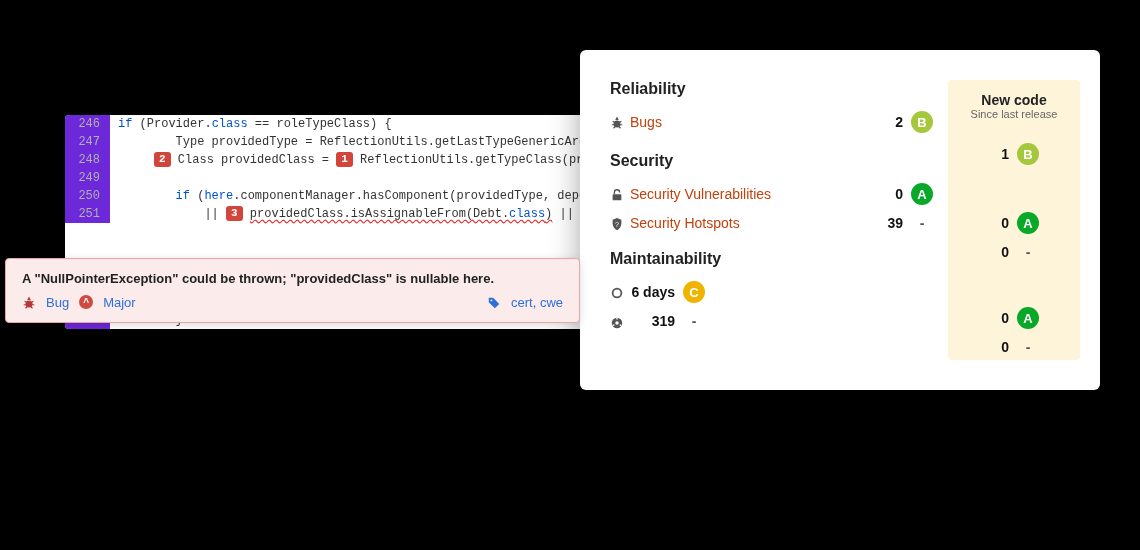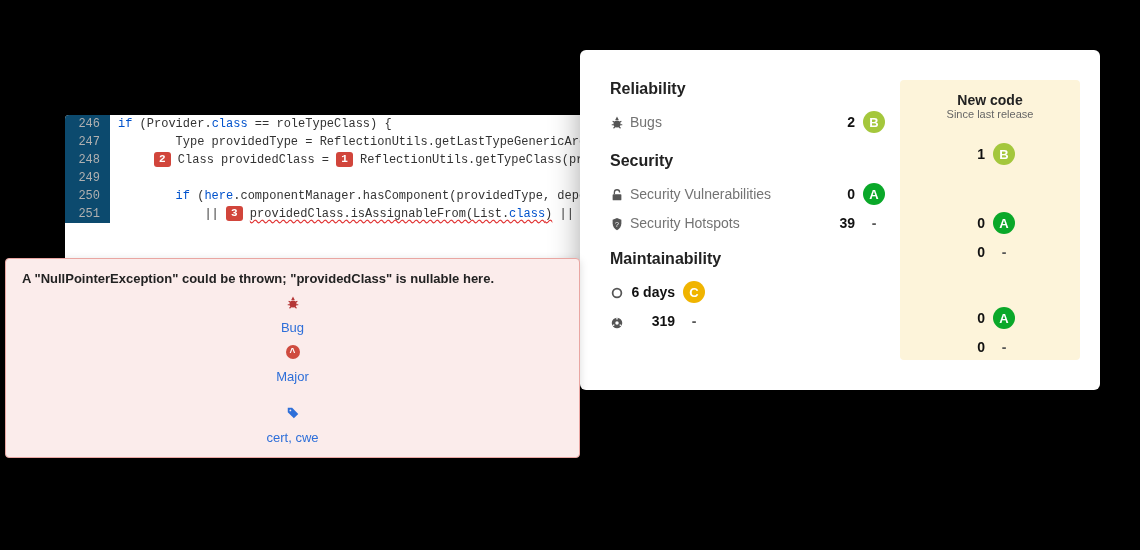--- a/index.html
+++ b/index.html
@@ -94,7 +94,7 @@
   .metrics-body { display: flex; }
   .metrics-left { flex: 1; padding-right: 15px; }
   .metrics-right {
-    width: 180px;
+    width: 132px;
     background: #fdf4da;
     border-radius: 4px;
     padding: 12px 0 0 0;

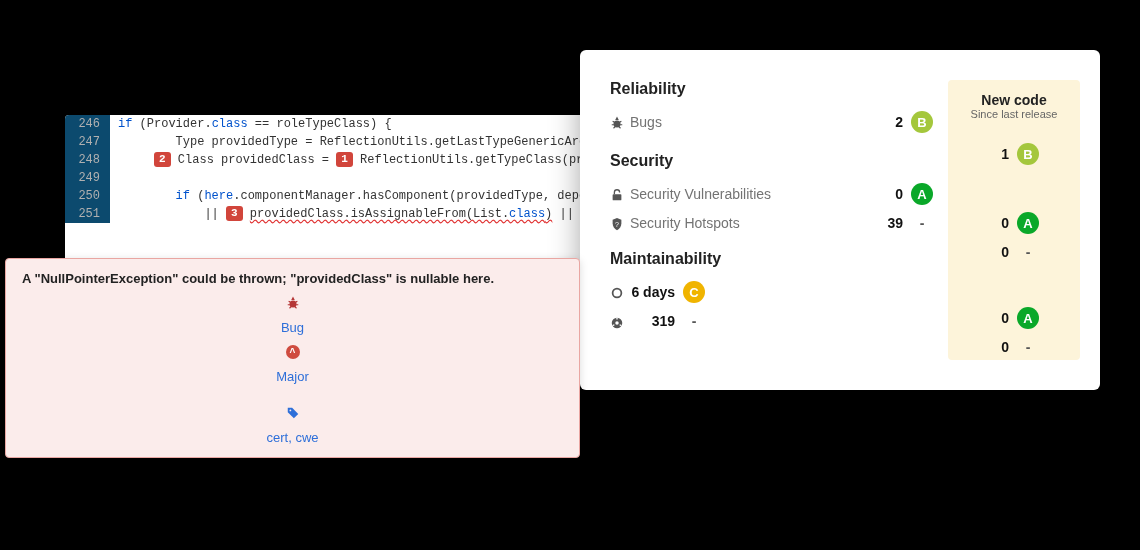--- a/index.html
+++ b/index.html
@@ -27,7 +27,7 @@
   .code-row { display: flex; }
   .gutter {
     width: 45px;
-    background: #0c4a6e;
+    background: #6d28d9;
     color: #b0b0b0;
     text-align: right;
     padding-right: 10px;

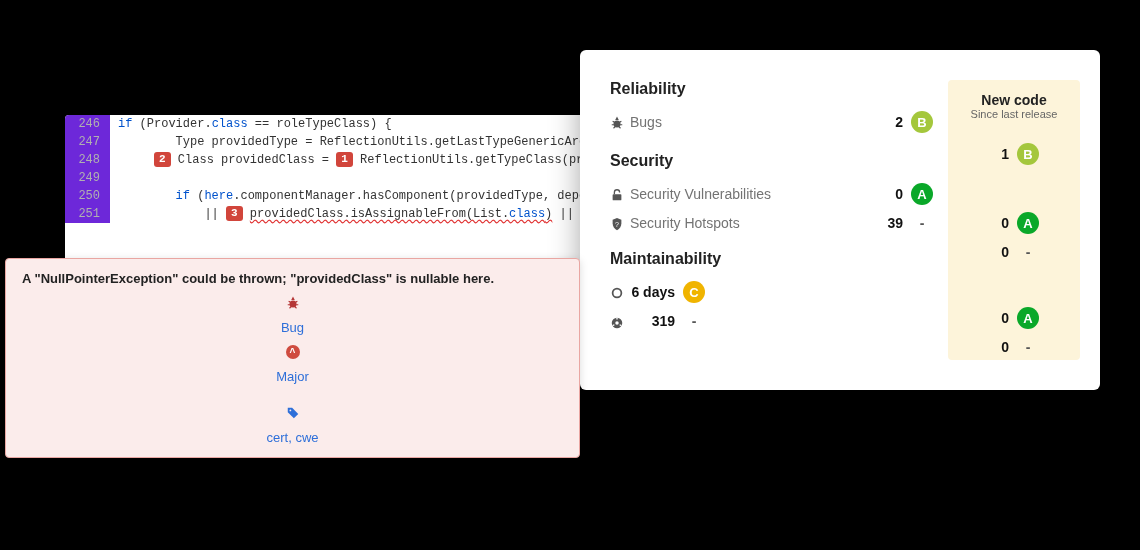--- a/index.html
+++ b/index.html
@@ -114,7 +114,7 @@
     padding: 5px 0;
   }
   .metric-icon { width: 20px; color: #555; font-size: 14px; }
-  .metric-label { flex: 1; color: #737373; }
+  .metric-label { flex: 1; color: #c2410c; }
   .metric-val { font-weight: 700; color: #111; margin-right: 8px; min-width: 45px; text-align: right; }
   .grade {
     width: 22px; height: 22px; border-radius: 50%;

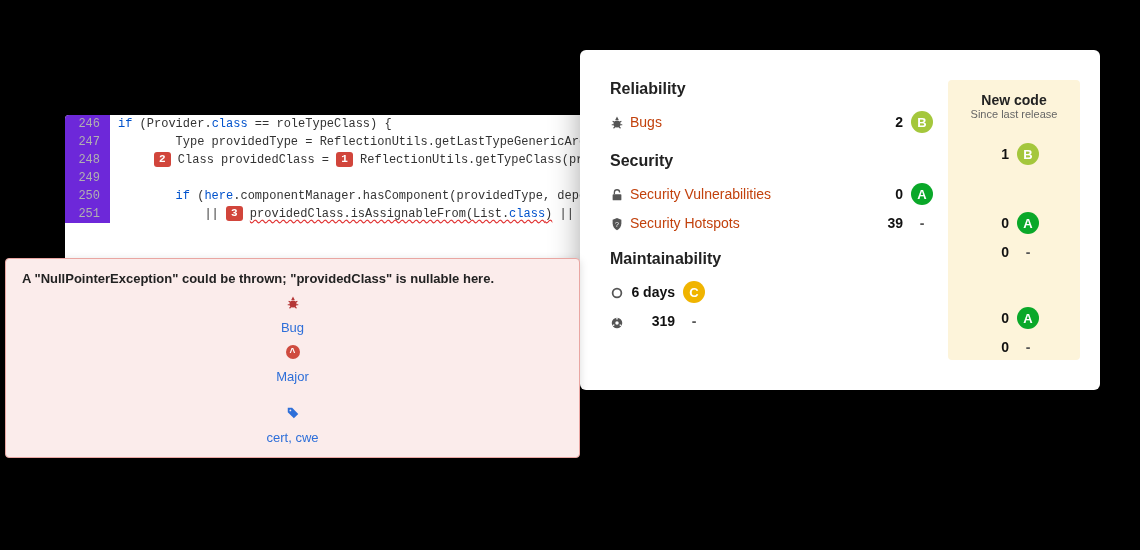--- a/index.html
+++ b/index.html
@@ -161,7 +161,7 @@
   </div>
   <div class="code-row">
     <div class="gutter">251</div>
-    <div class="code"><span>            || </span><span class="badge-num">3</span><span> </span><span class="err-underline"><span>providedClass.isAssignableFrom(List.</span><span class="kw">class</span><span>)</span></span><span> || providedClass.</span></div>
+    <div class="code"><span>            || </span><span class="badge-num">3</span><span> </span><span class="err-underline"><span>providedClass.isAssignableFrom(Debt.</span><span class="kw">class</span><span>)</span></span><span> || providedClass.</span></div>
   </div>
 
   <div style="height:70px"></div>

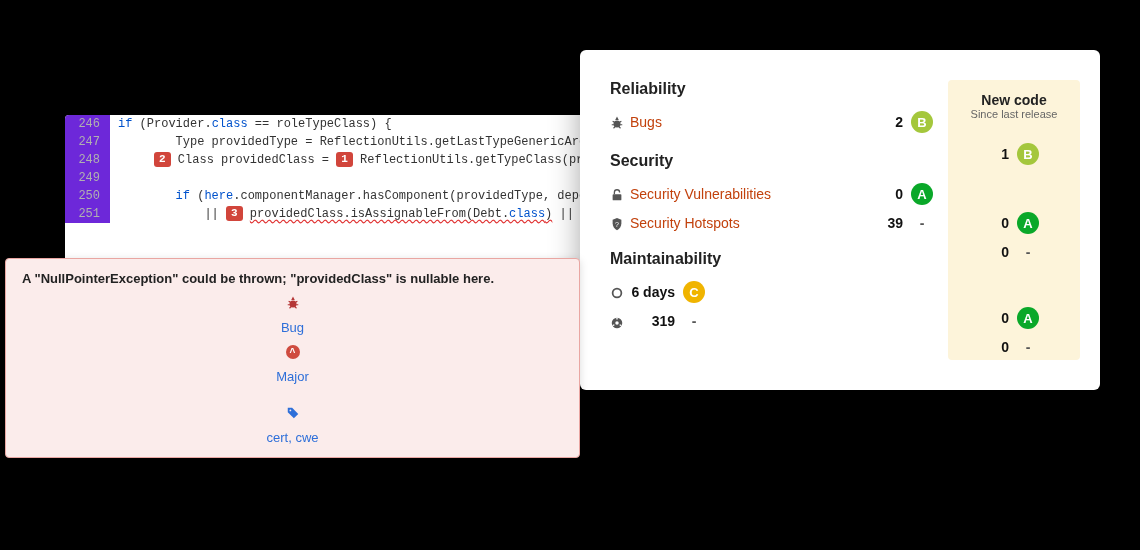--- a/index.html
+++ b/index.html
@@ -69,7 +69,7 @@
     z-index: 10;
   }
   .issue-title { color: #222; font-weight: 600; margin-bottom: 8px; }
-  .issue-meta { display: flex; align-items: center; gap: 10px; flex-direction: column; }
+  .issue-meta { display: flex; align-items: center; gap: 10px; }
   .issue-link { color: #2e6fd9; }
   .spacer { flex: 1; }
   .bug-icon { color: #b53737; font-size: 14px; }

